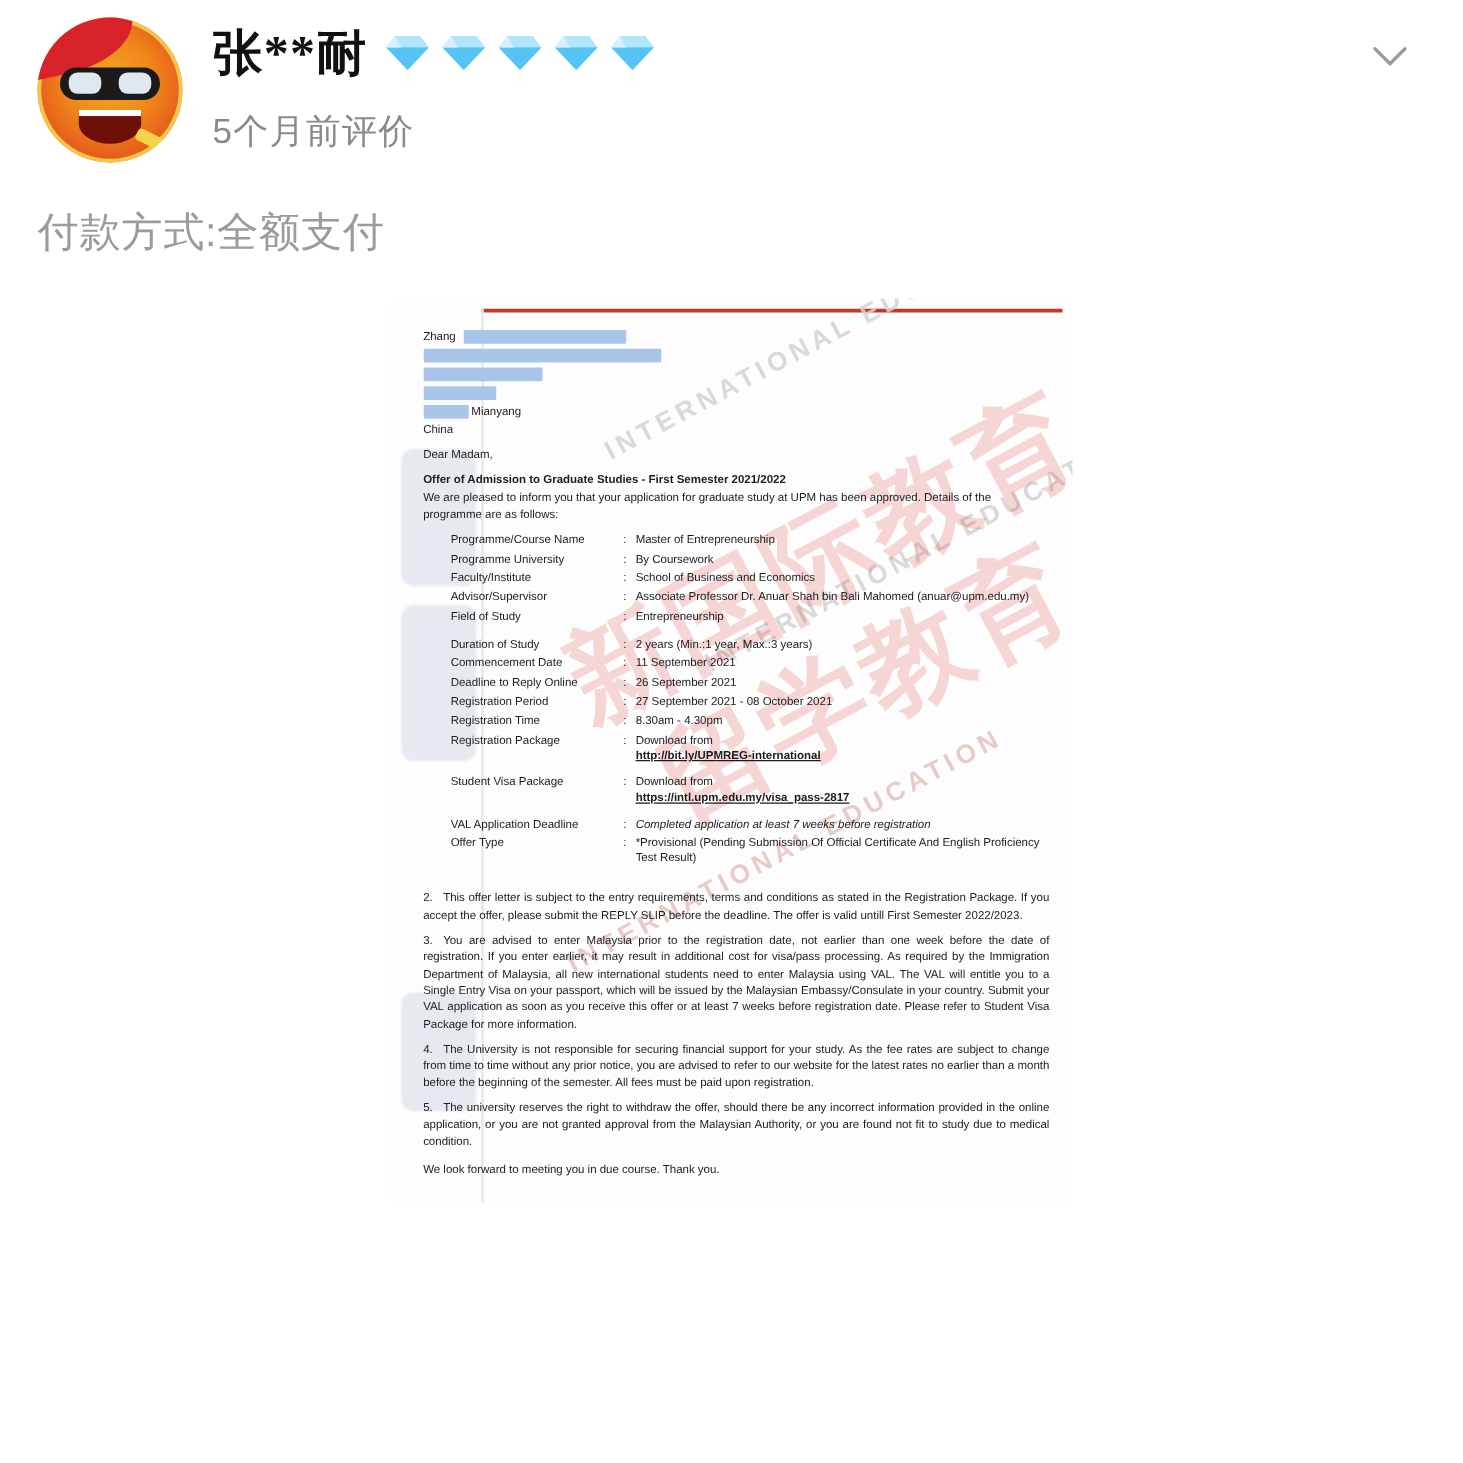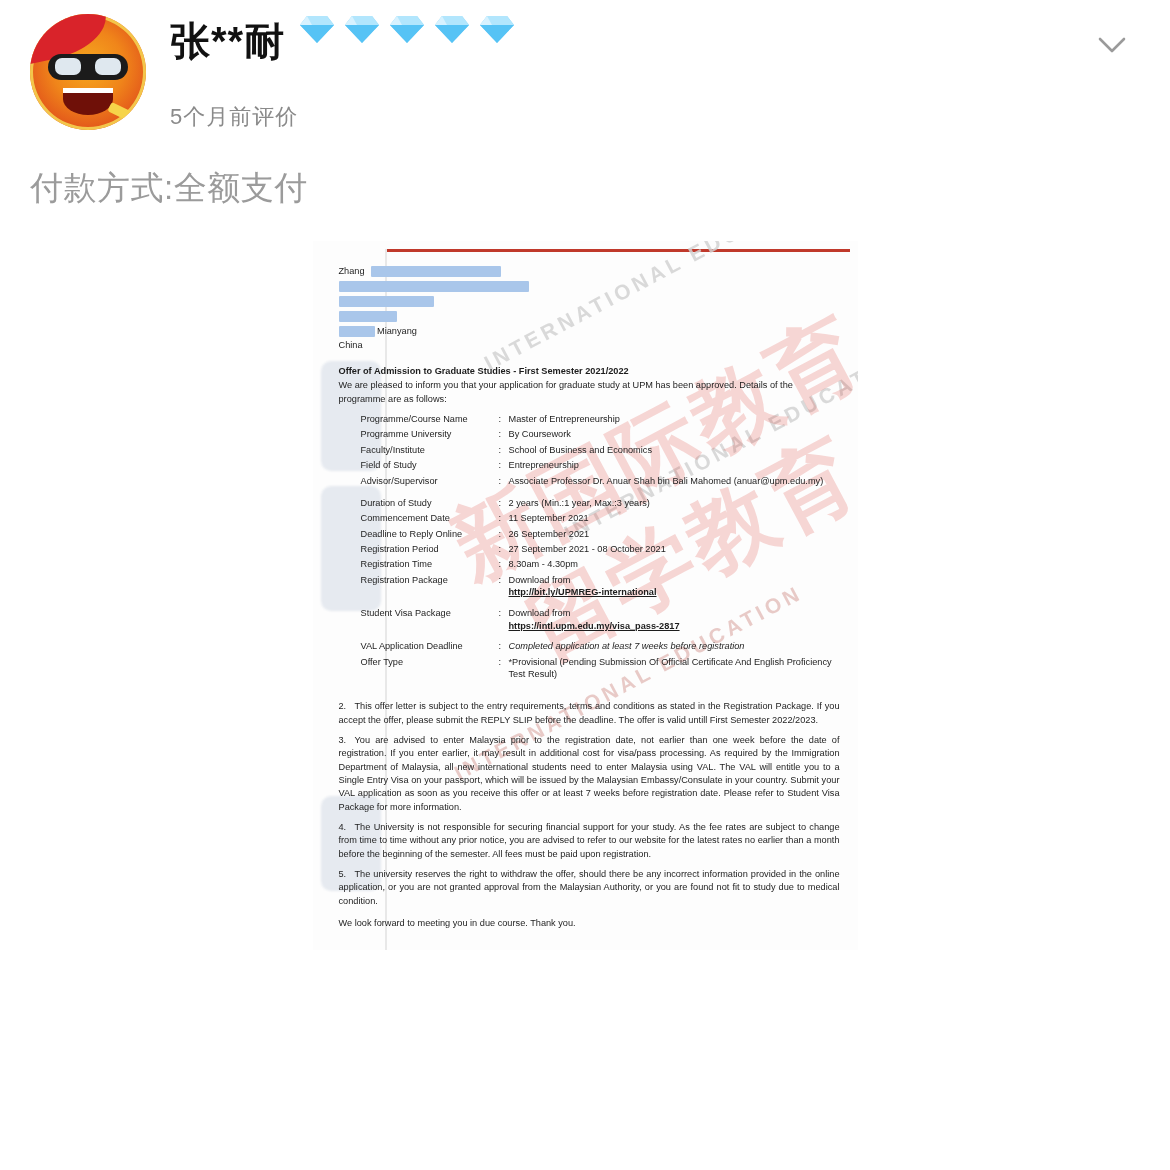--- a/index.html
+++ b/index.html
@@ -105,9 +105,10 @@
   }
   .name-row {
     display: flex;
-    align-items: flex-start;
+    align-items: center;
     gap: 14px;
     height: 56px;
+    font-family: Liberation Serif, serif;
   }
   .nickname {
     font-size: 40px;

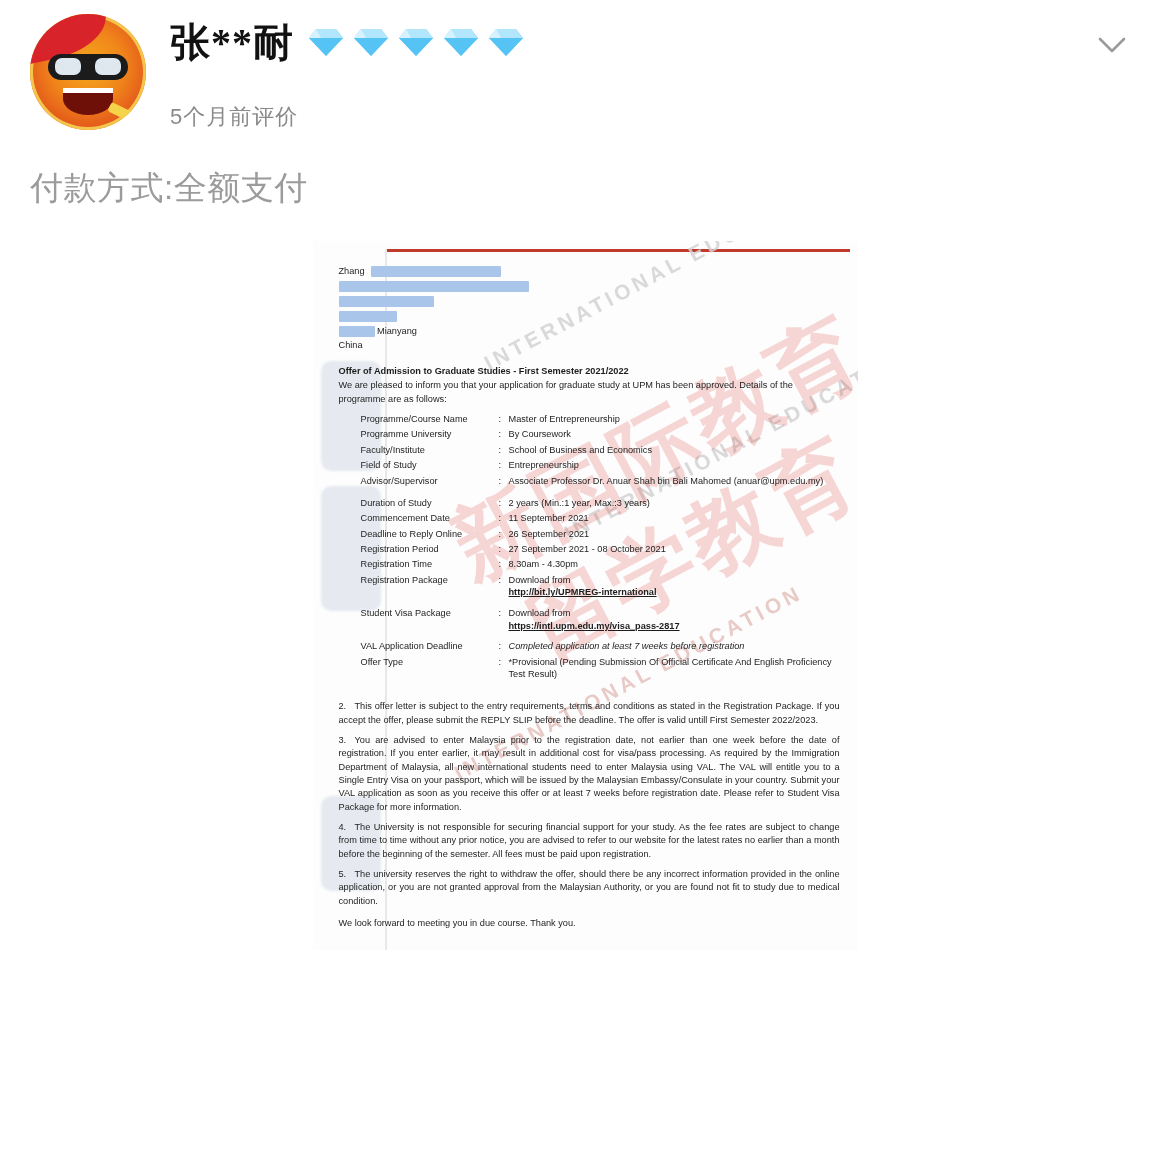--- a/index.html
+++ b/index.html
@@ -128,8 +128,8 @@
     display: block;
   }
   .date {
-    margin-top: 32px;
-    font-size: 22px;
+    margin-top: 16px;
+    font-size: 28px;
     color: #8a8a8a;
     letter-spacing: 1px;
   }

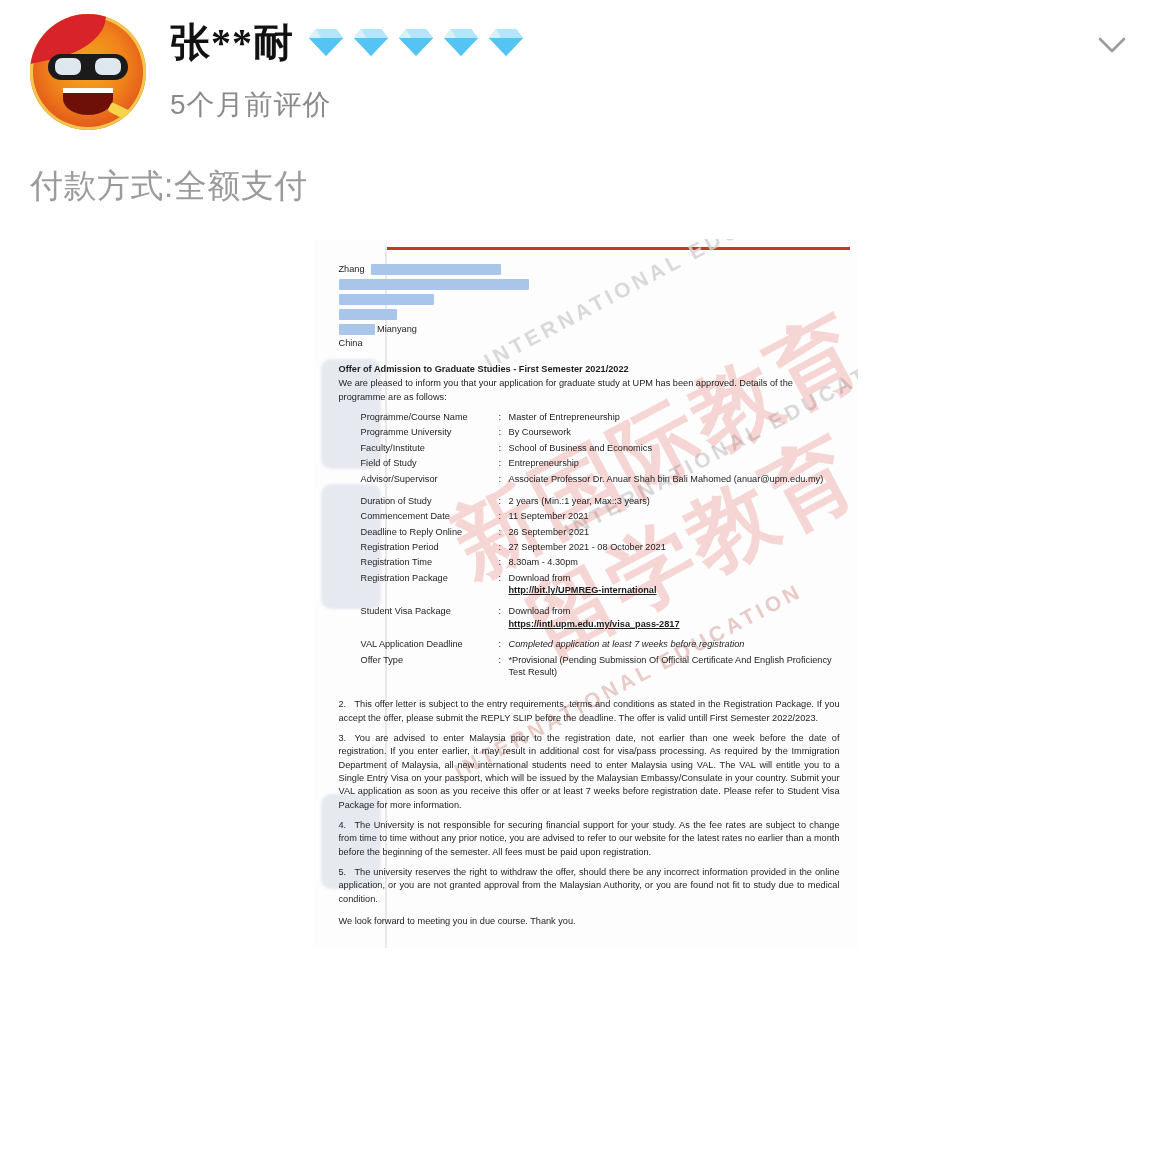--- a/index.html
+++ b/index.html
@@ -343,6 +343,7 @@
         <div class="ln addr"><span class="redact" style="width:36px; margin-left:0;"></span> <span>Mianyang</span></div>
         <div class="ln">China</div>
         <div class="spacer6"></div>
+        <div class="ln">Dear Madam,</div>
         <div class="spacer6"></div>
         <div class="ln b">Offer of Admission to Graduate Studies - First Semester 2021/2022</div>
         <div class="ln wrapline">We are pleased to inform you that your application for graduate study at UPM has been approved. Details of the programme are as follows:</div>

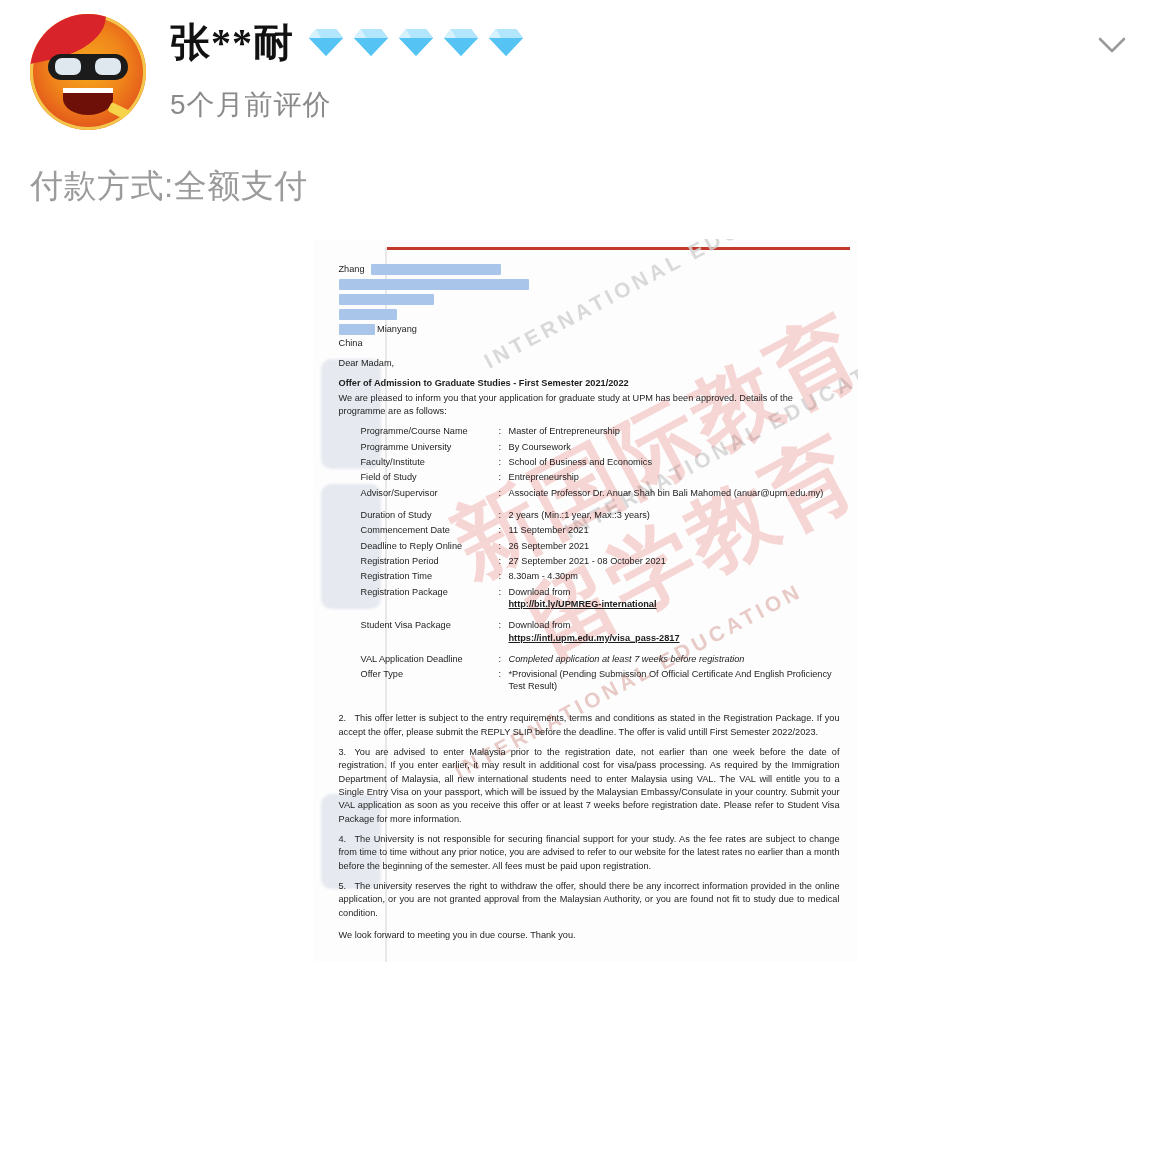--- a/index.html
+++ b/index.html
@@ -366,14 +366,14 @@
             <td>School of Business and Economics</td>
           </tr>
           <tr>
+            <td class="lbl">Advisor/Supervisor</td>
+            <td class="col">:</td>
+            <td>Associate Professor Dr. Anuar Shah bin Bali Mahomed (anuar@upm.edu.my)</td>
+          </tr>
+          <tr>
             <td class="lbl">Field of Study</td>
             <td class="col">:</td>
             <td>Entrepreneurship</td>
-          </tr>
-          <tr>
-            <td class="lbl">Advisor/Supervisor</td>
-            <td class="col">:</td>
-            <td>Associate Professor Dr. Anuar Shah bin Bali Mahomed (anuar@upm.edu.my)</td>
           </tr>
           <tr>
             <td class="lbl" style="padding-top:8px;">Duration of Study</td>

